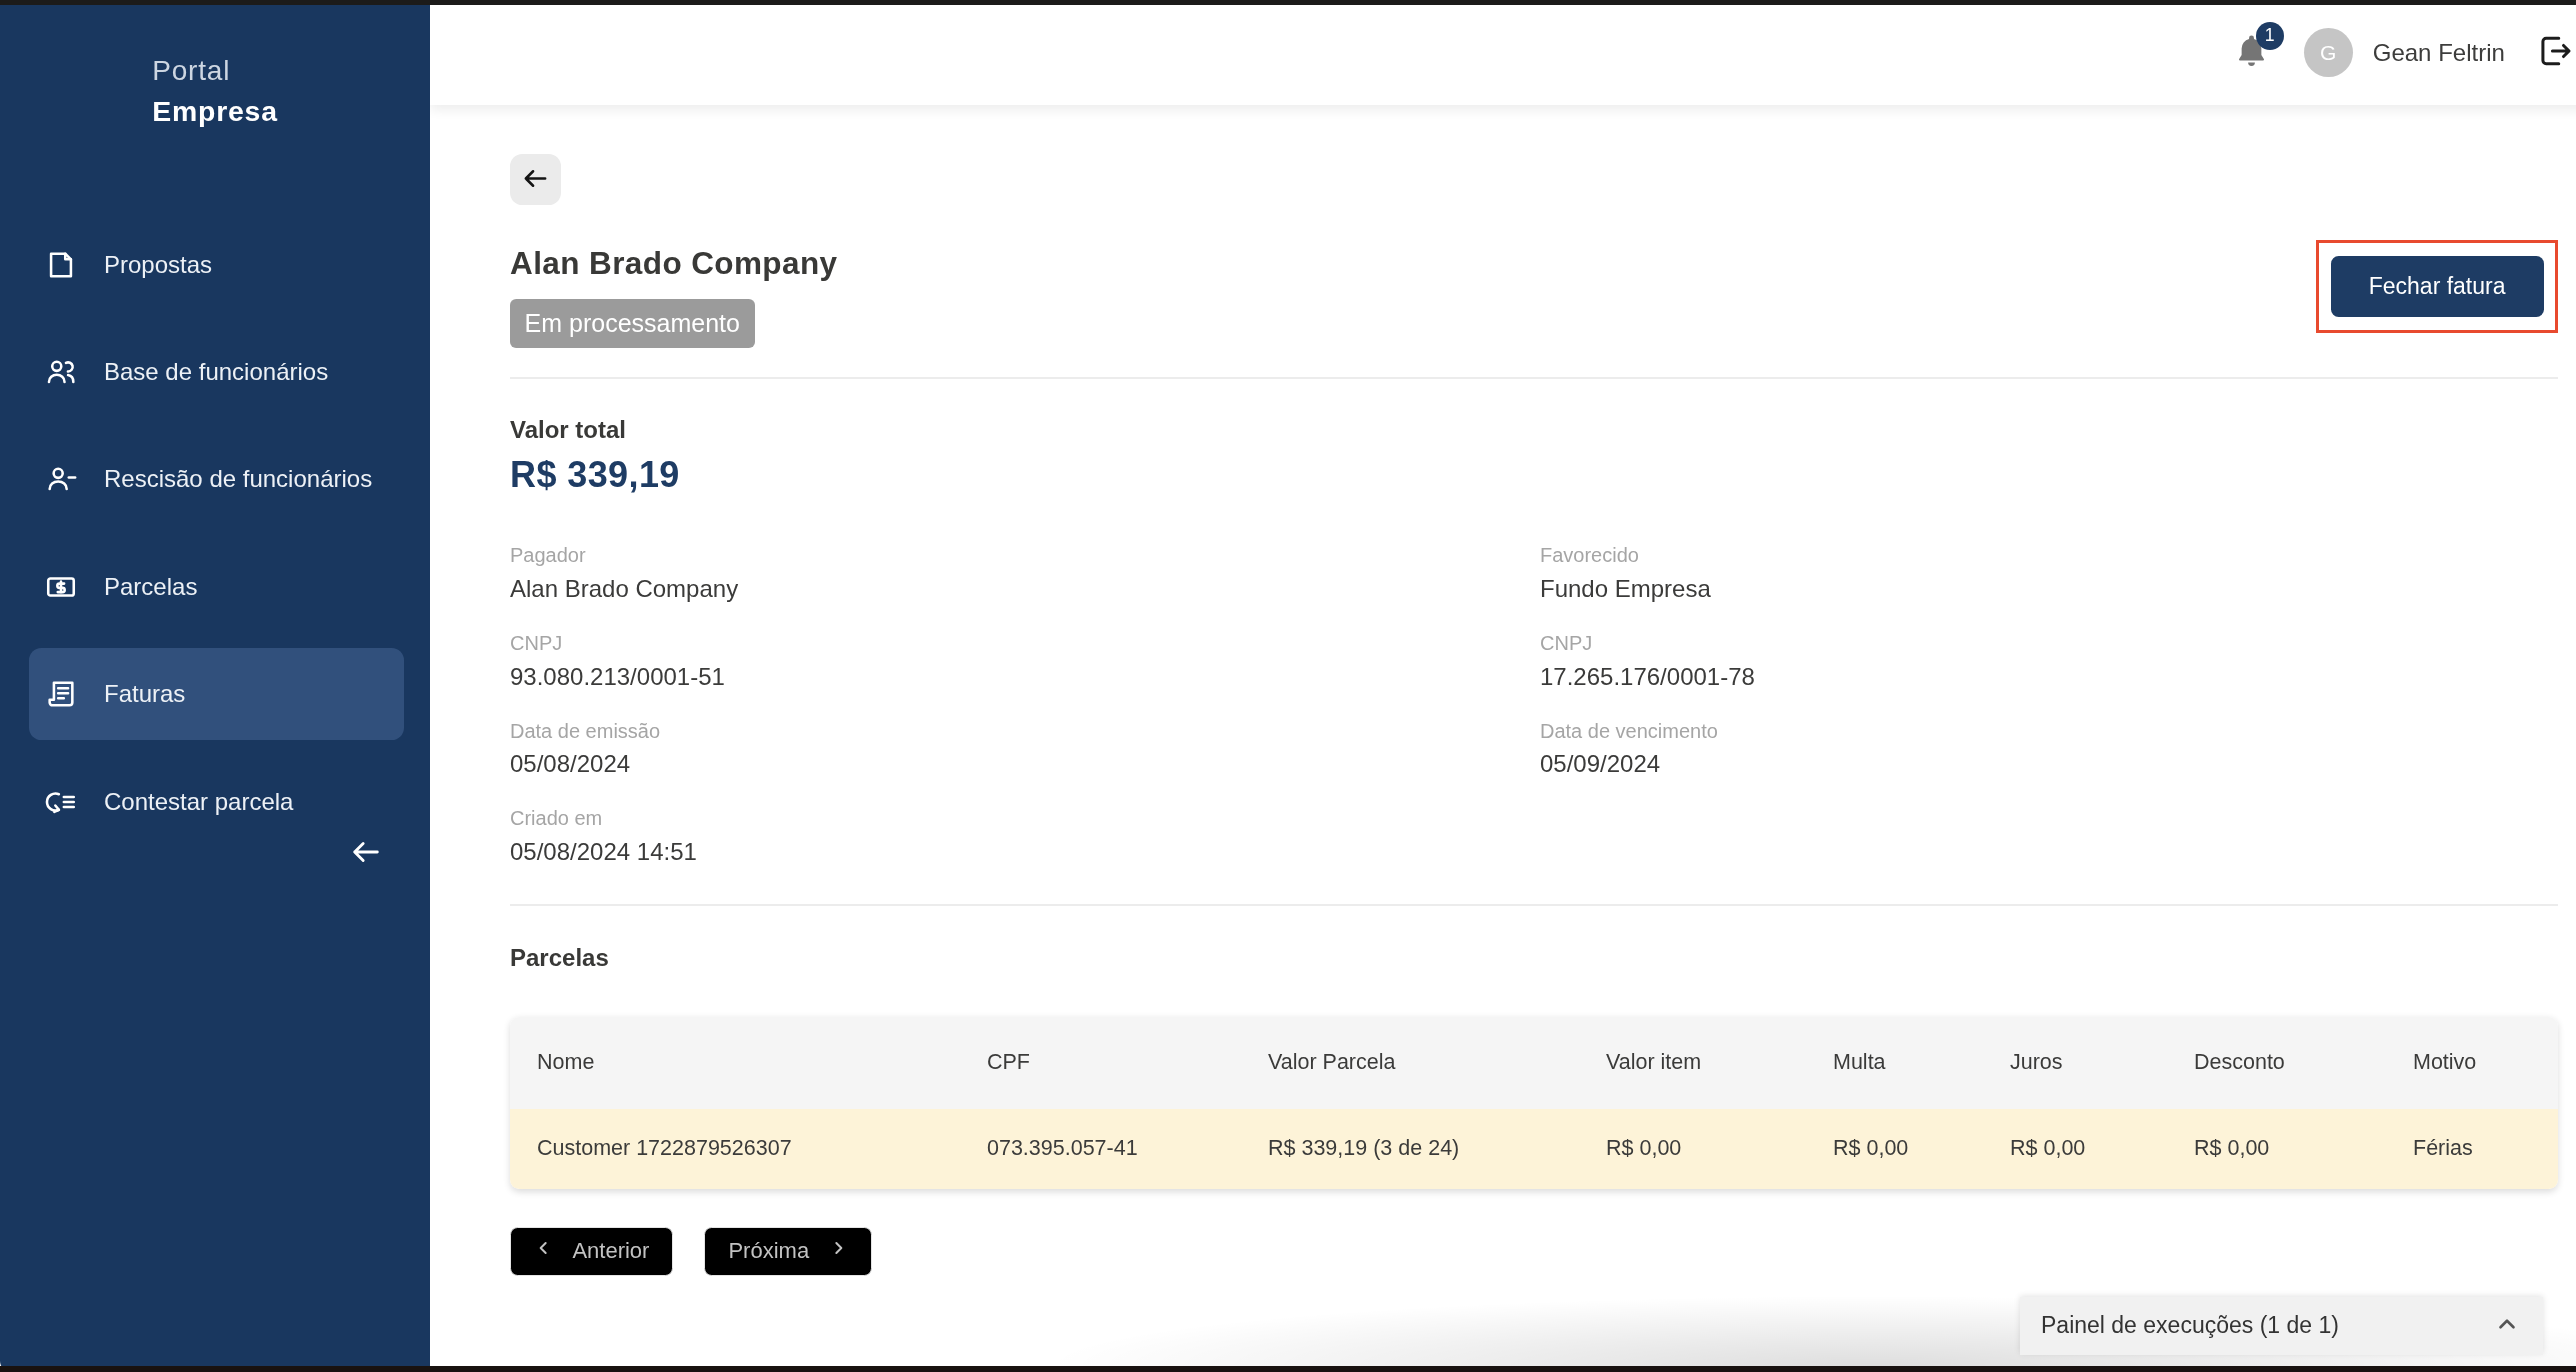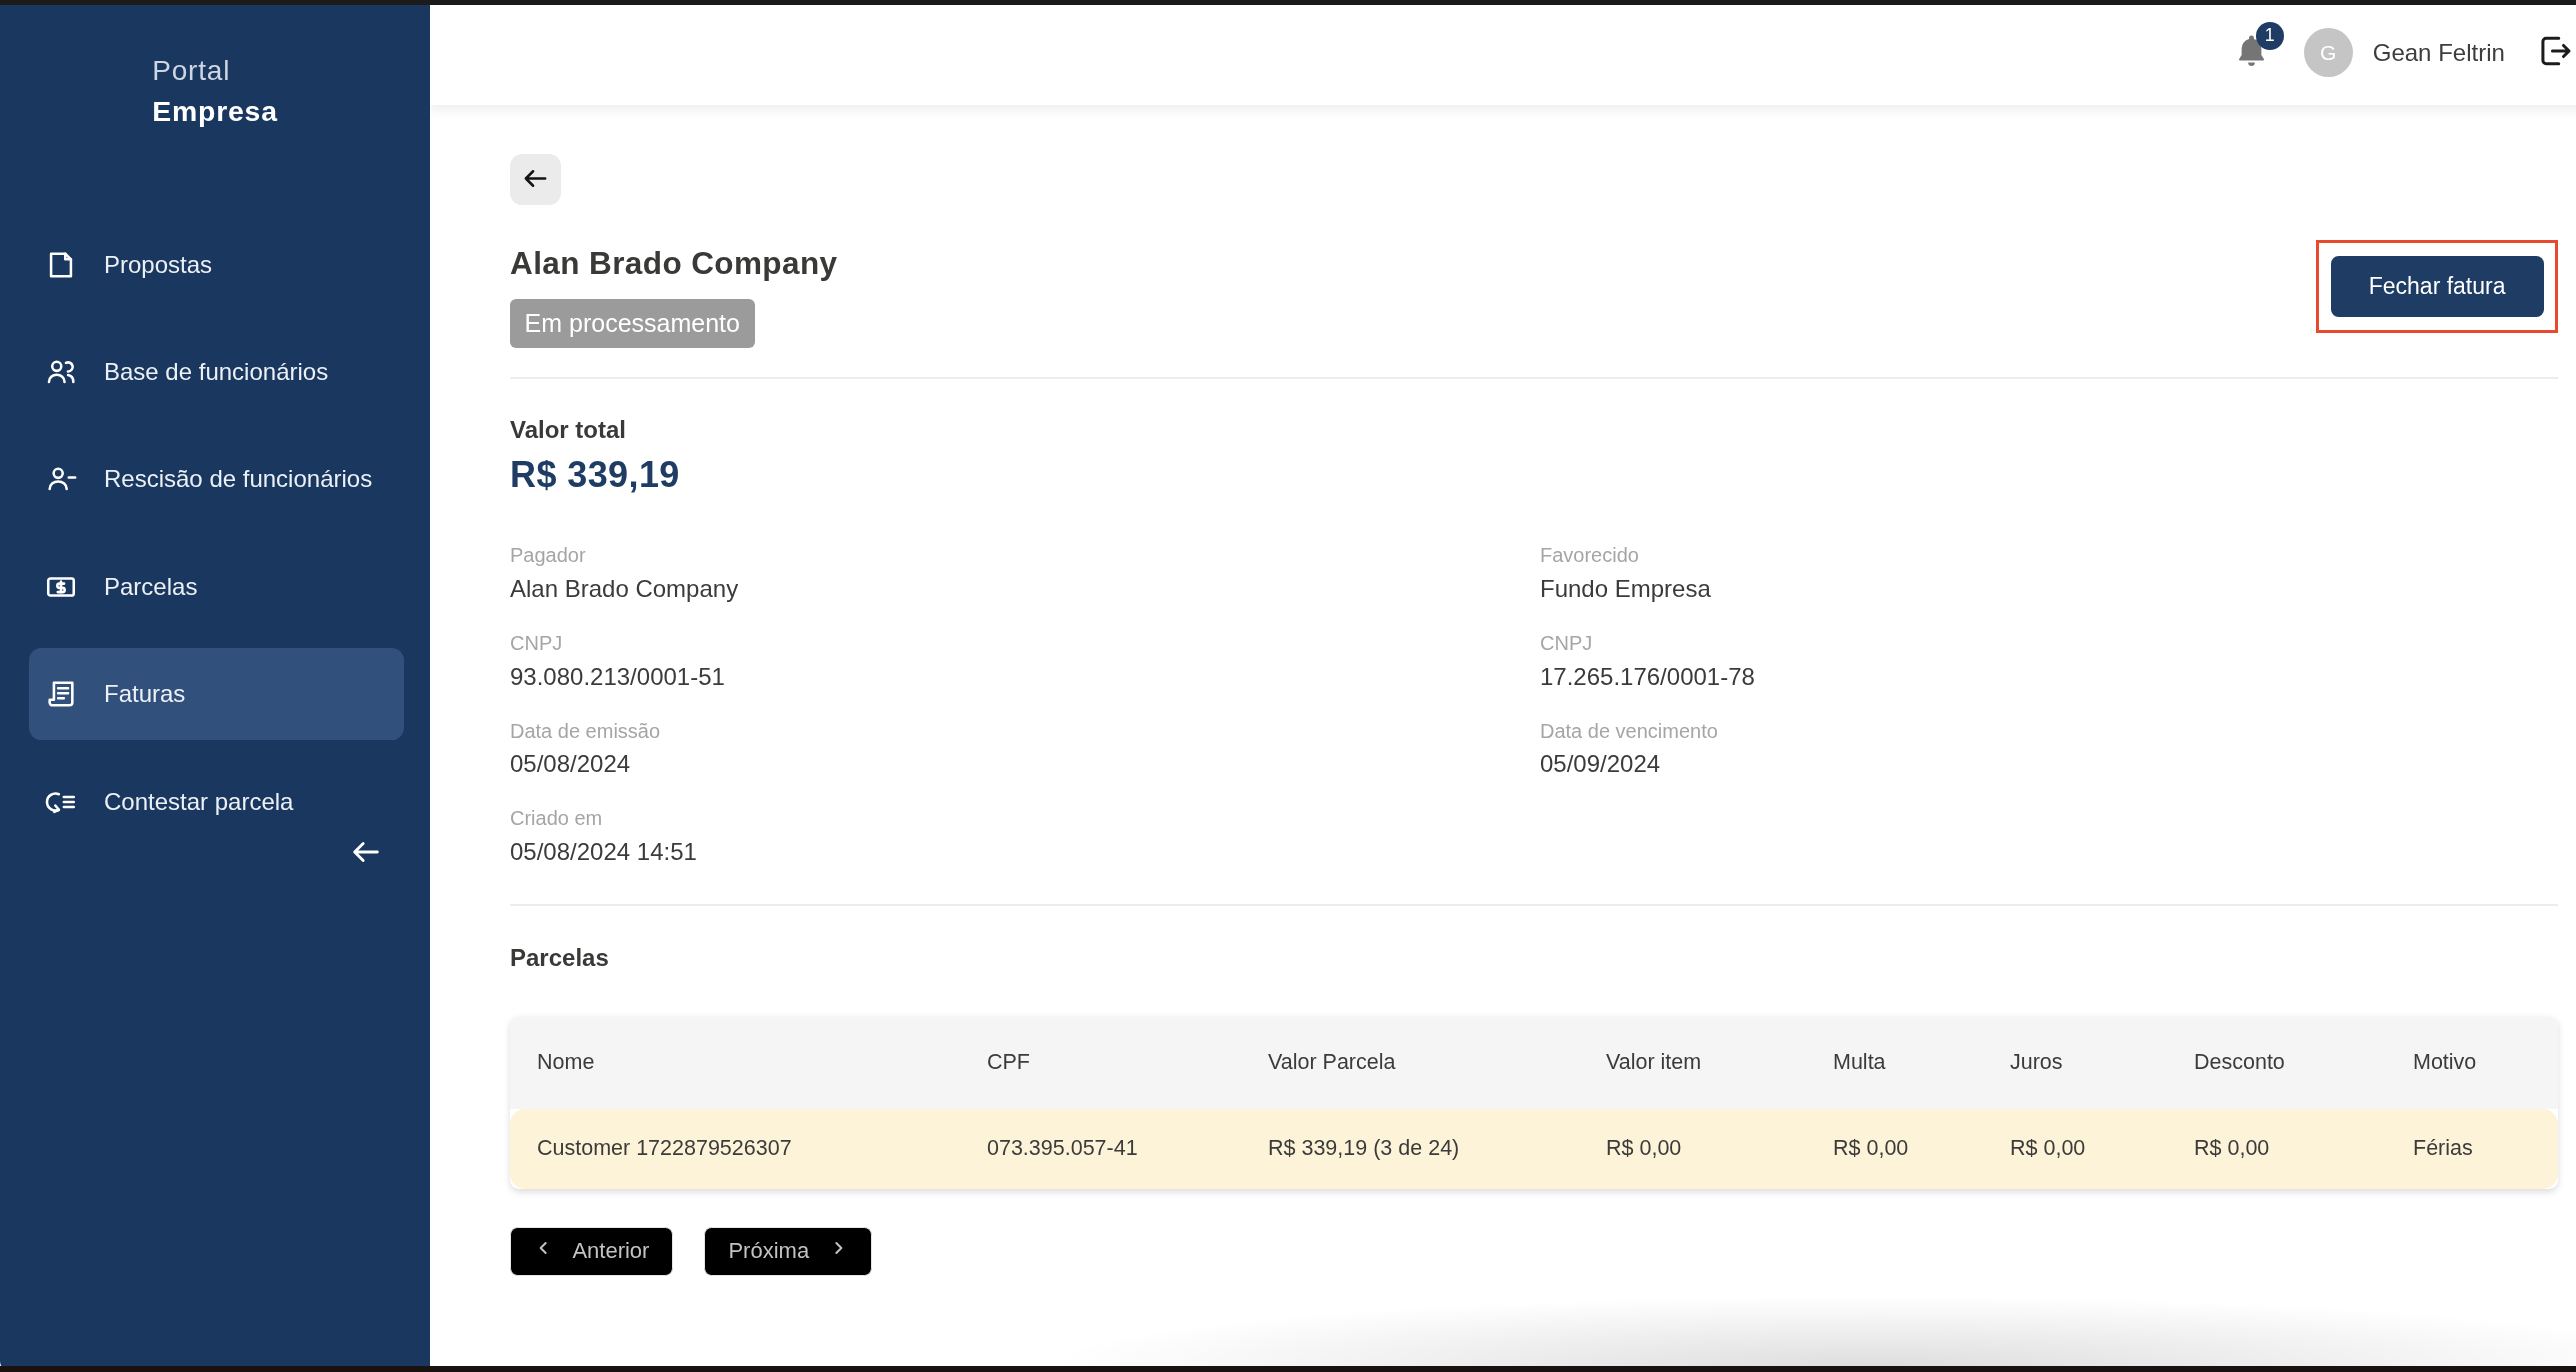--- a/index.html
+++ b/index.html
@@ -90,7 +90,7 @@
   }
   .t-row { display:grid; grid-template-columns:450px 281px 338px 227px 177px 184px 219px 1fr; align-items:center; }
   .t-head { background:#f5f5f5; height:92px; }
-  .t-body { background:#fdf3d8; height:80px;border-radius:15px; }
+  .t-body { background:#fdf3d8; height:80px; }
   .t-cell { padding-left:27px; font-size:21.5px; color:#3b3b3a; white-space:nowrap; }
   .t-head .t-cell { color:#3b3b3a; }
 

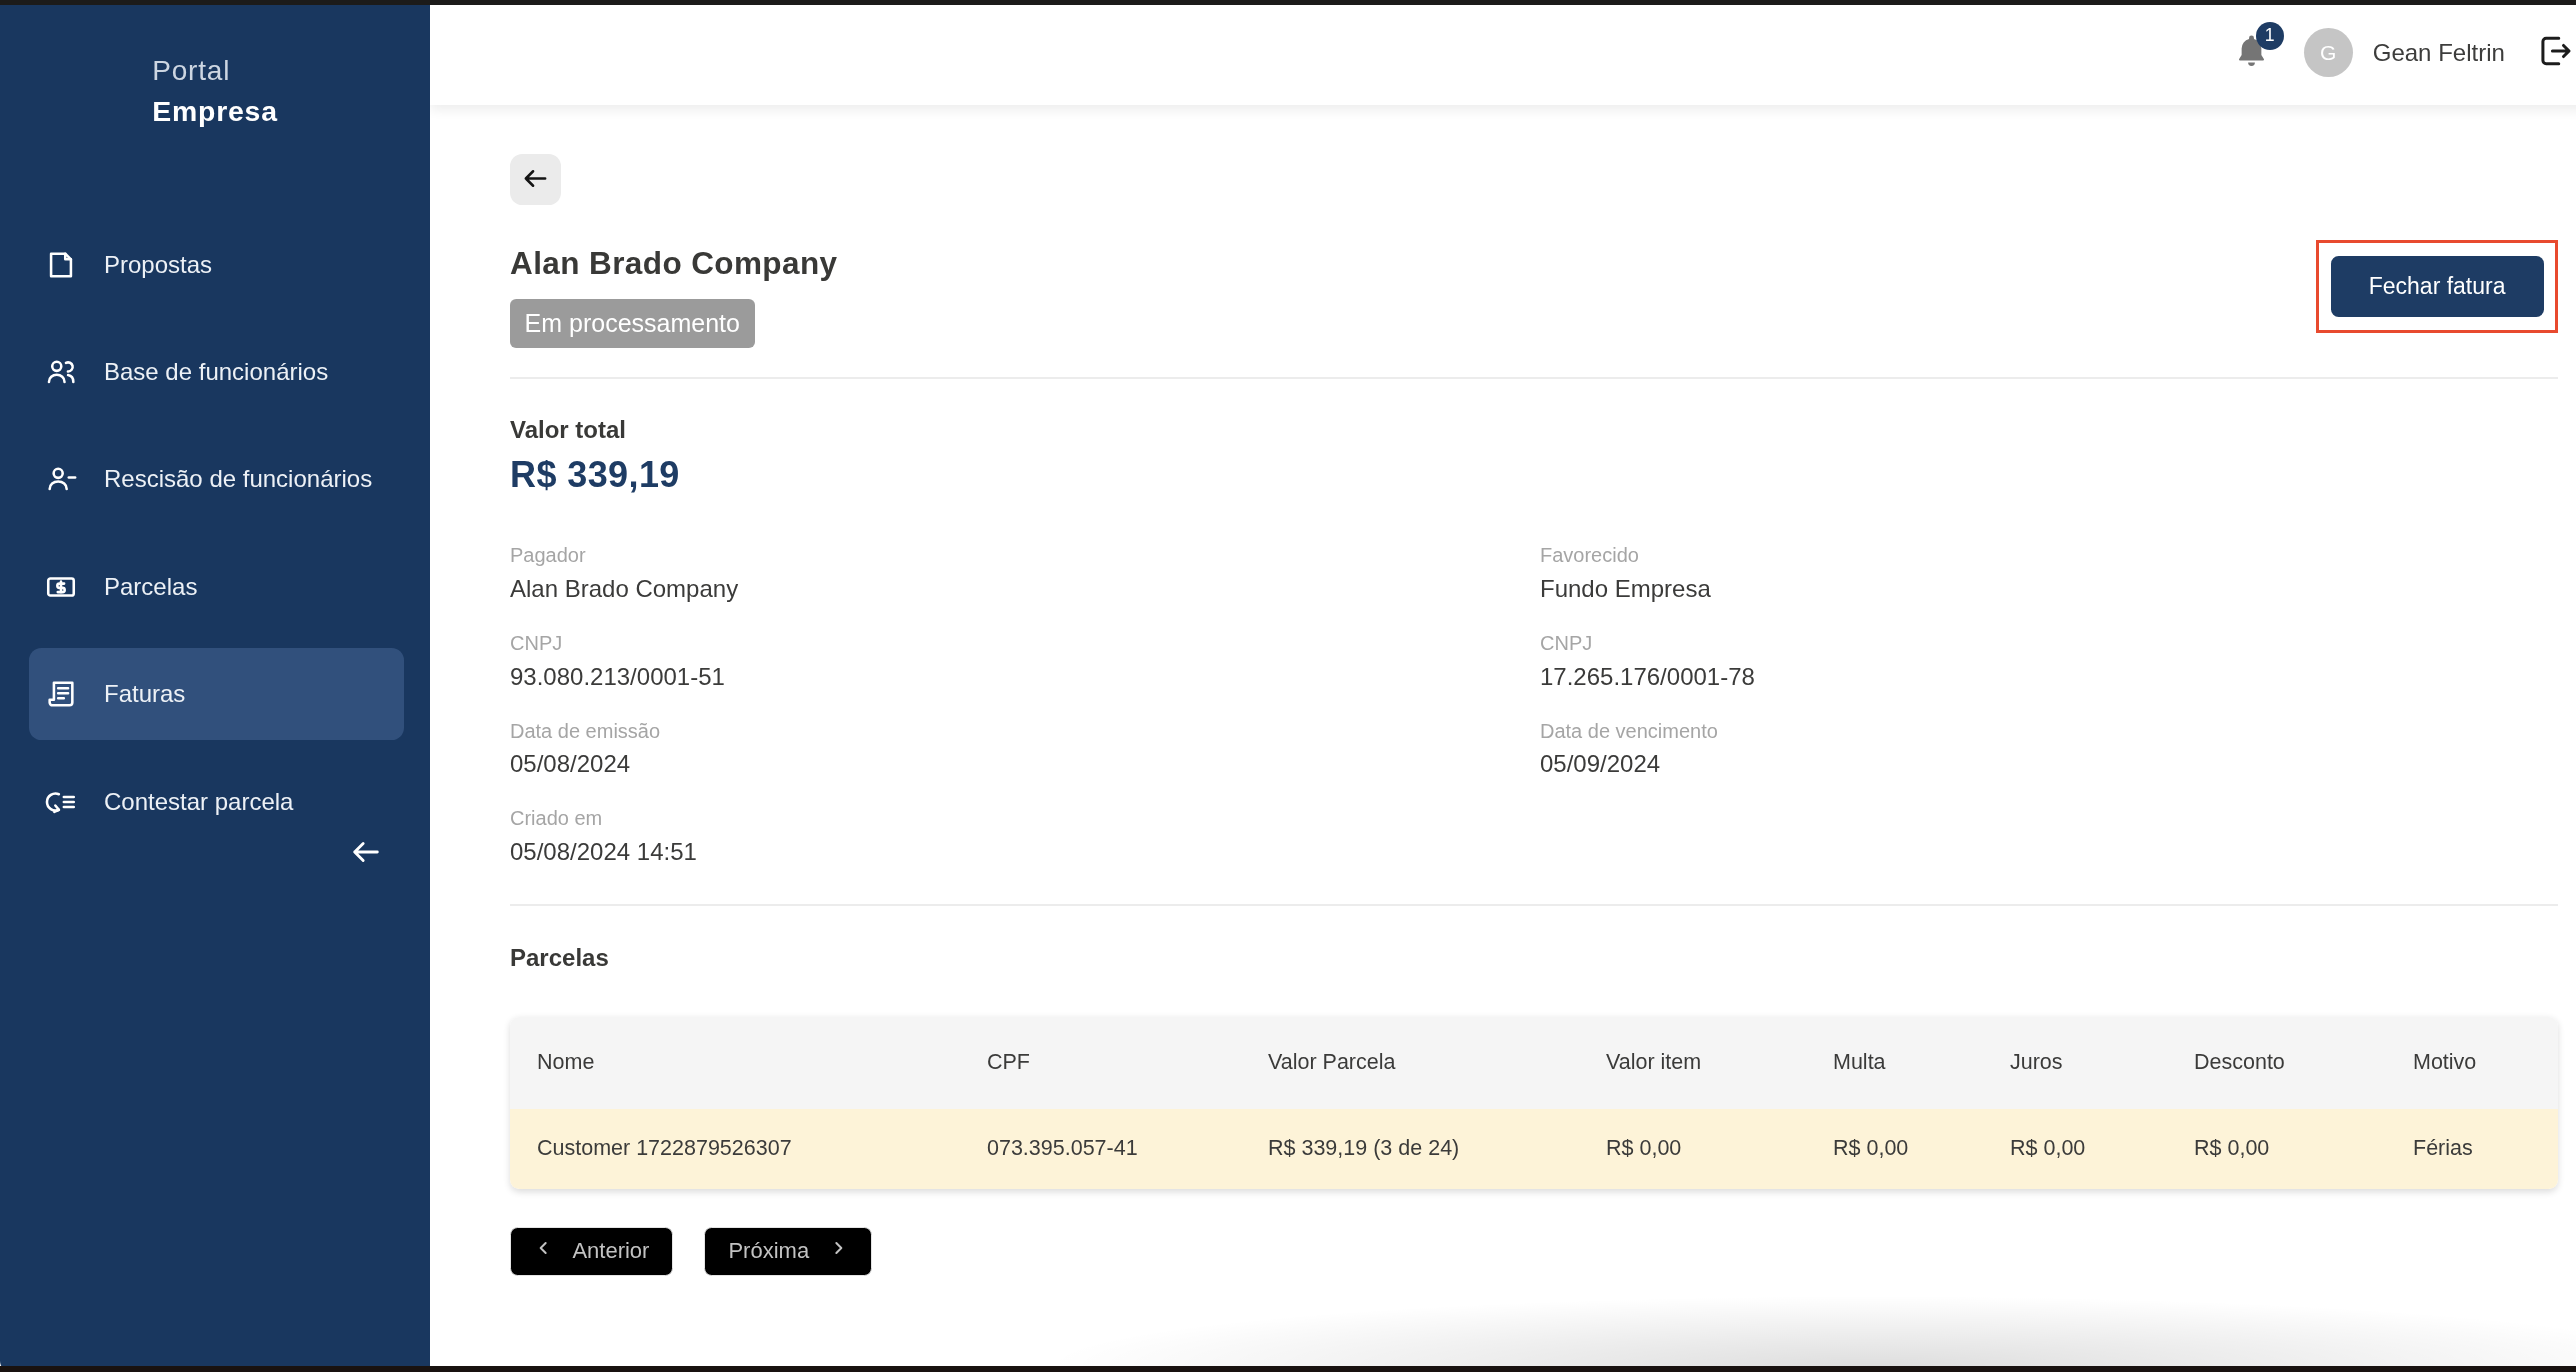--- a/index.html
+++ b/index.html
@@ -325,6 +325,14 @@
 
   <div class="bottom-shadow"></div>
 
+  <div class="exec-panel">
+    <span class="exec-label">Painel de execuções (1 de 1)</span>
+    <span>
+      <svg width="26" height="26" viewBox="0 0 24 24" fill="none" stroke="#555555" stroke-width="2.4" stroke-linecap="round" stroke-linejoin="round">
+          <path d="M6 15 l6-6 l6 6"></path>
+        </svg>
+    </span>
+  </div>
 </div>
 
 <div class="bottom-strip"></div>

